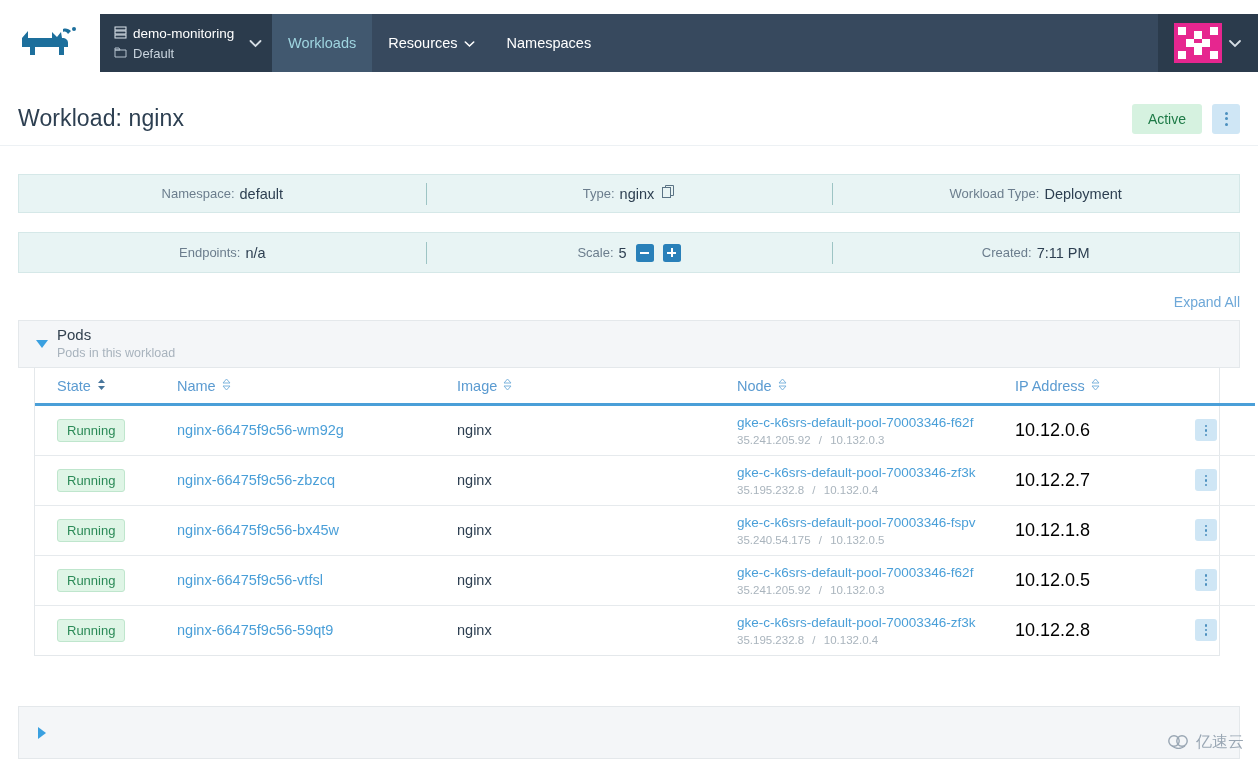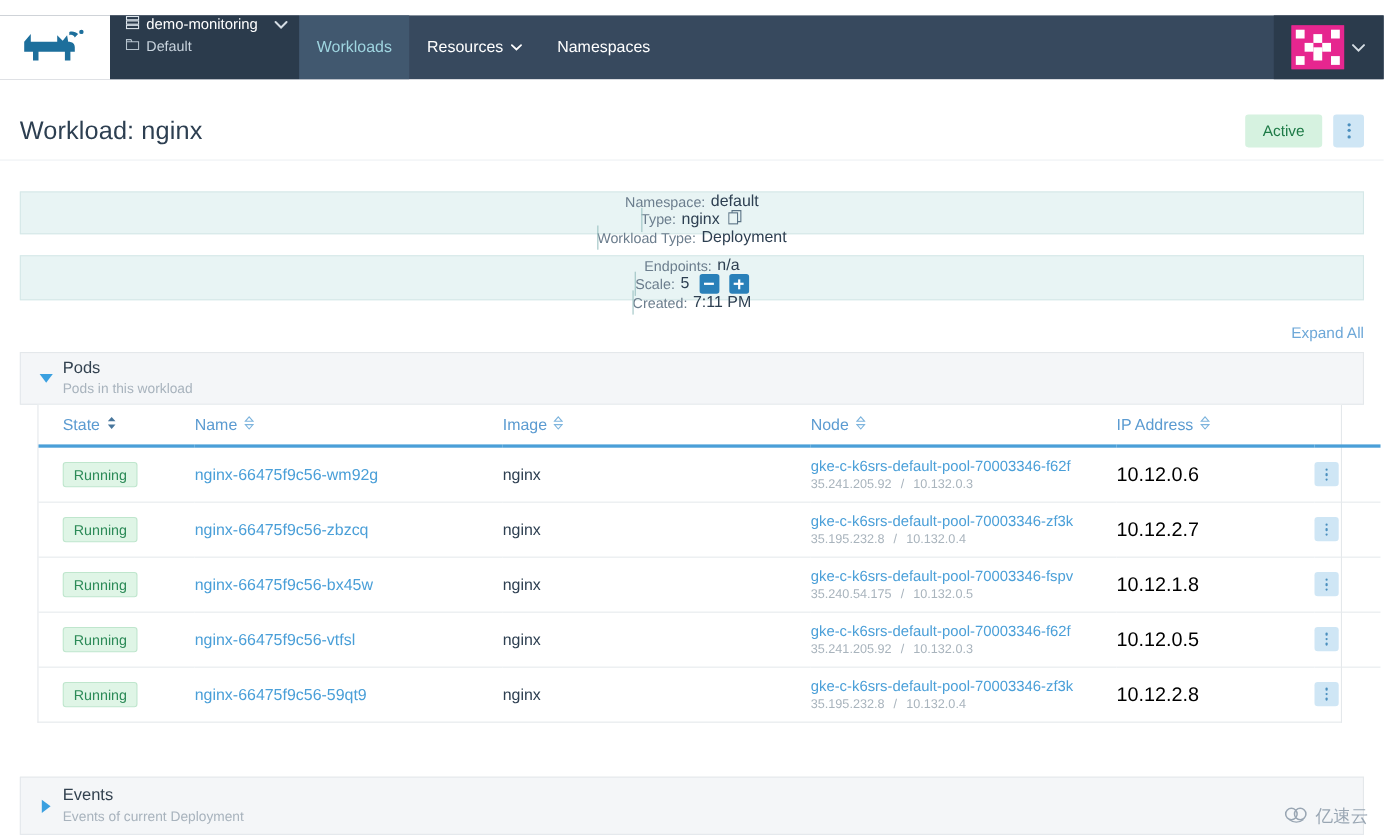--- a/index.html
+++ b/index.html
@@ -28,7 +28,7 @@
 
   .cluster-select{
     flex:0 0 172px;width:172px;background:#2b3b4c;
-    display:flex;align-items:flex-start;padding:0 10px 0 14px;
+    display:flex;align-items:center;padding:0 10px 0 14px;
     box-sizing:border-box;position:relative;gap:38px;
   }
   .cluster-lines{flex:1;min-width:0;}

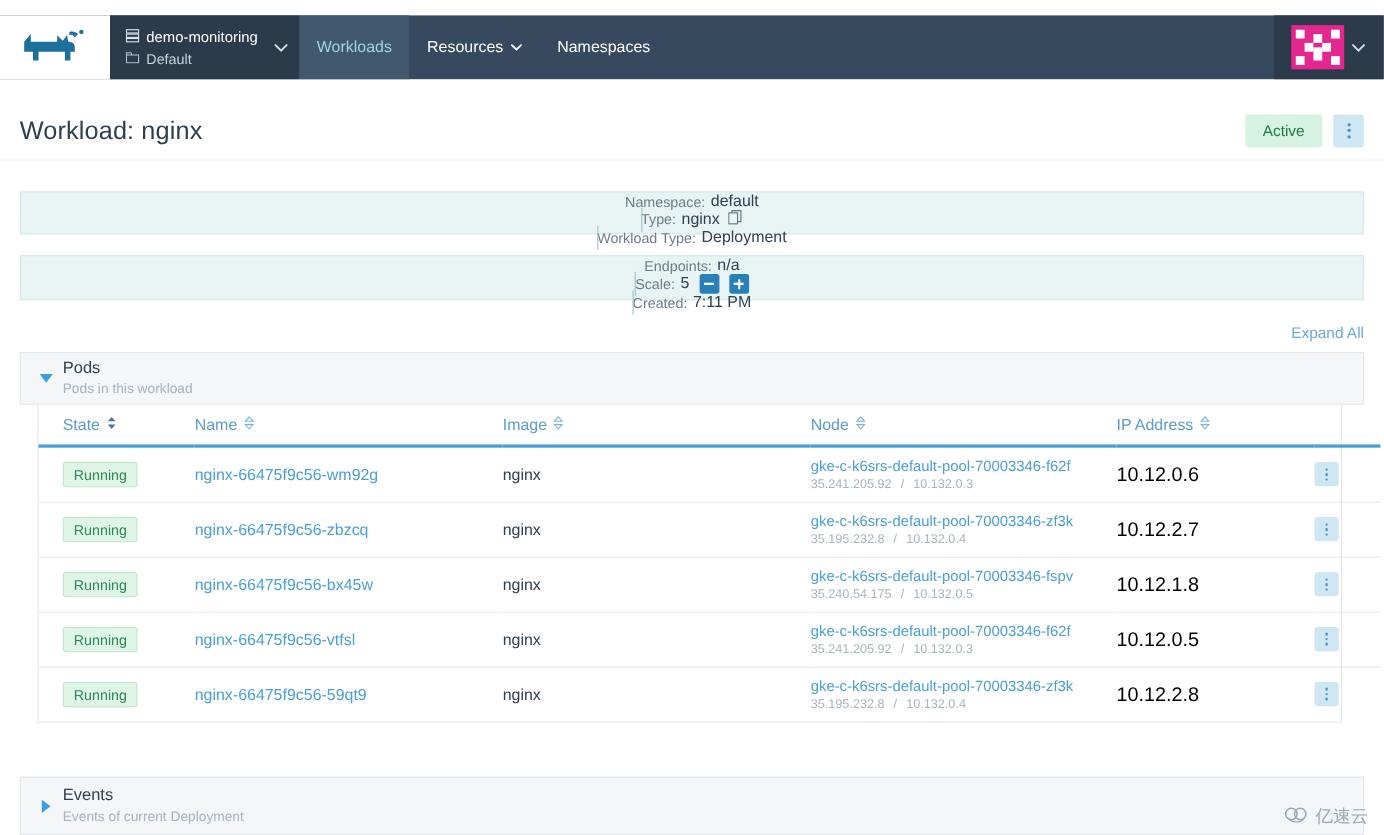--- a/index.html
+++ b/index.html
@@ -89,7 +89,7 @@
     position:absolute;left:18px;width:1222px;
     background:#e8f4f4;border:1px solid #d5e8e8;
     box-sizing:border-box;
-    display:flex;align-items:center;flex-direction:column;
+    display:flex;align-items:center;
   }
   #banner1{top:174px;height:39px;}
   #banner2{top:232px;height:41px;}

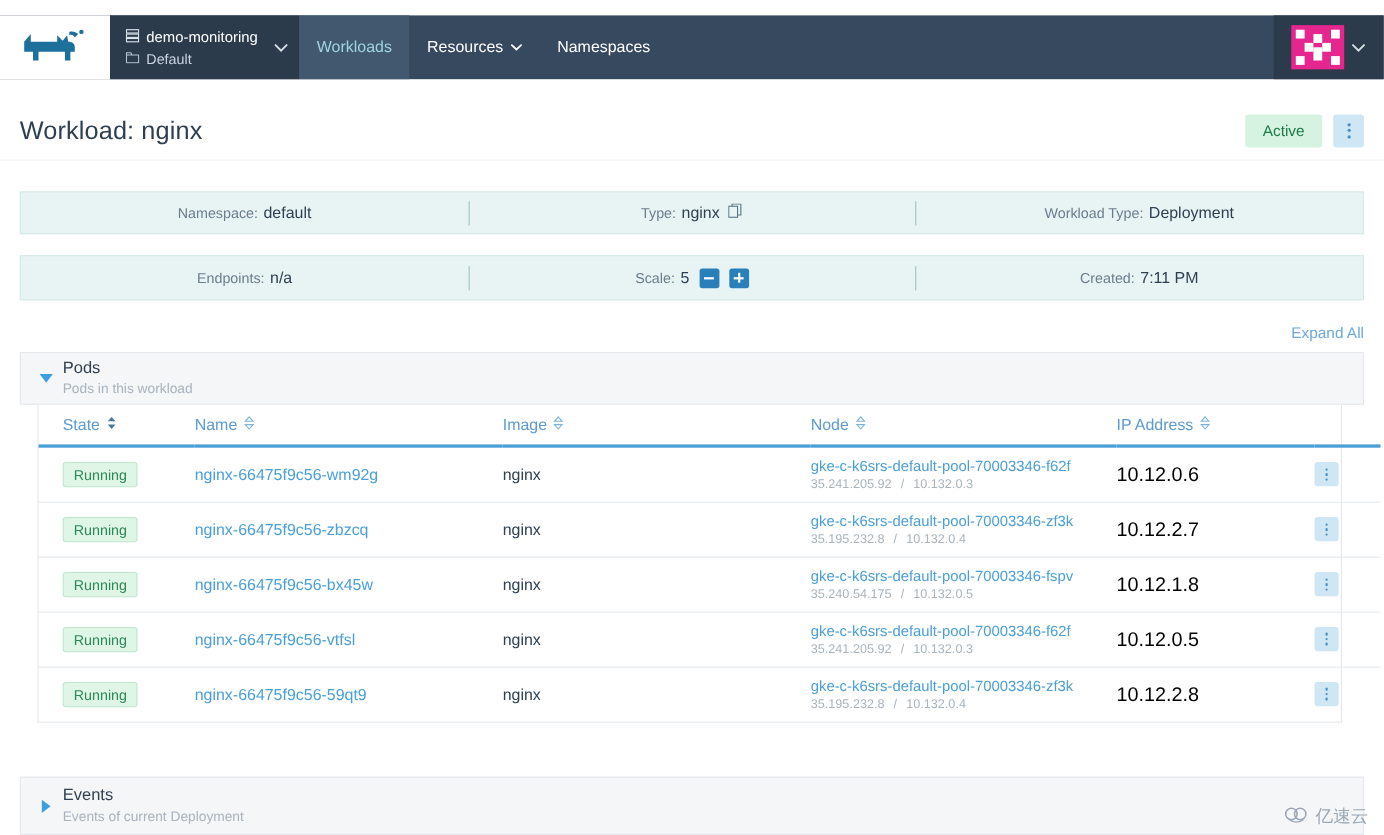--- a/index.html
+++ b/index.html
@@ -574,10 +574,6 @@
     <span class="acc-arrow">
         <span class="tri-right"></span>
       </span>
-    <span class="acc-text">
-      <div class="acc-title">Events</div>
-      <div class="acc-sub">Events of current Deployment</div>
-    </span>
   </div>
 </div>
 

